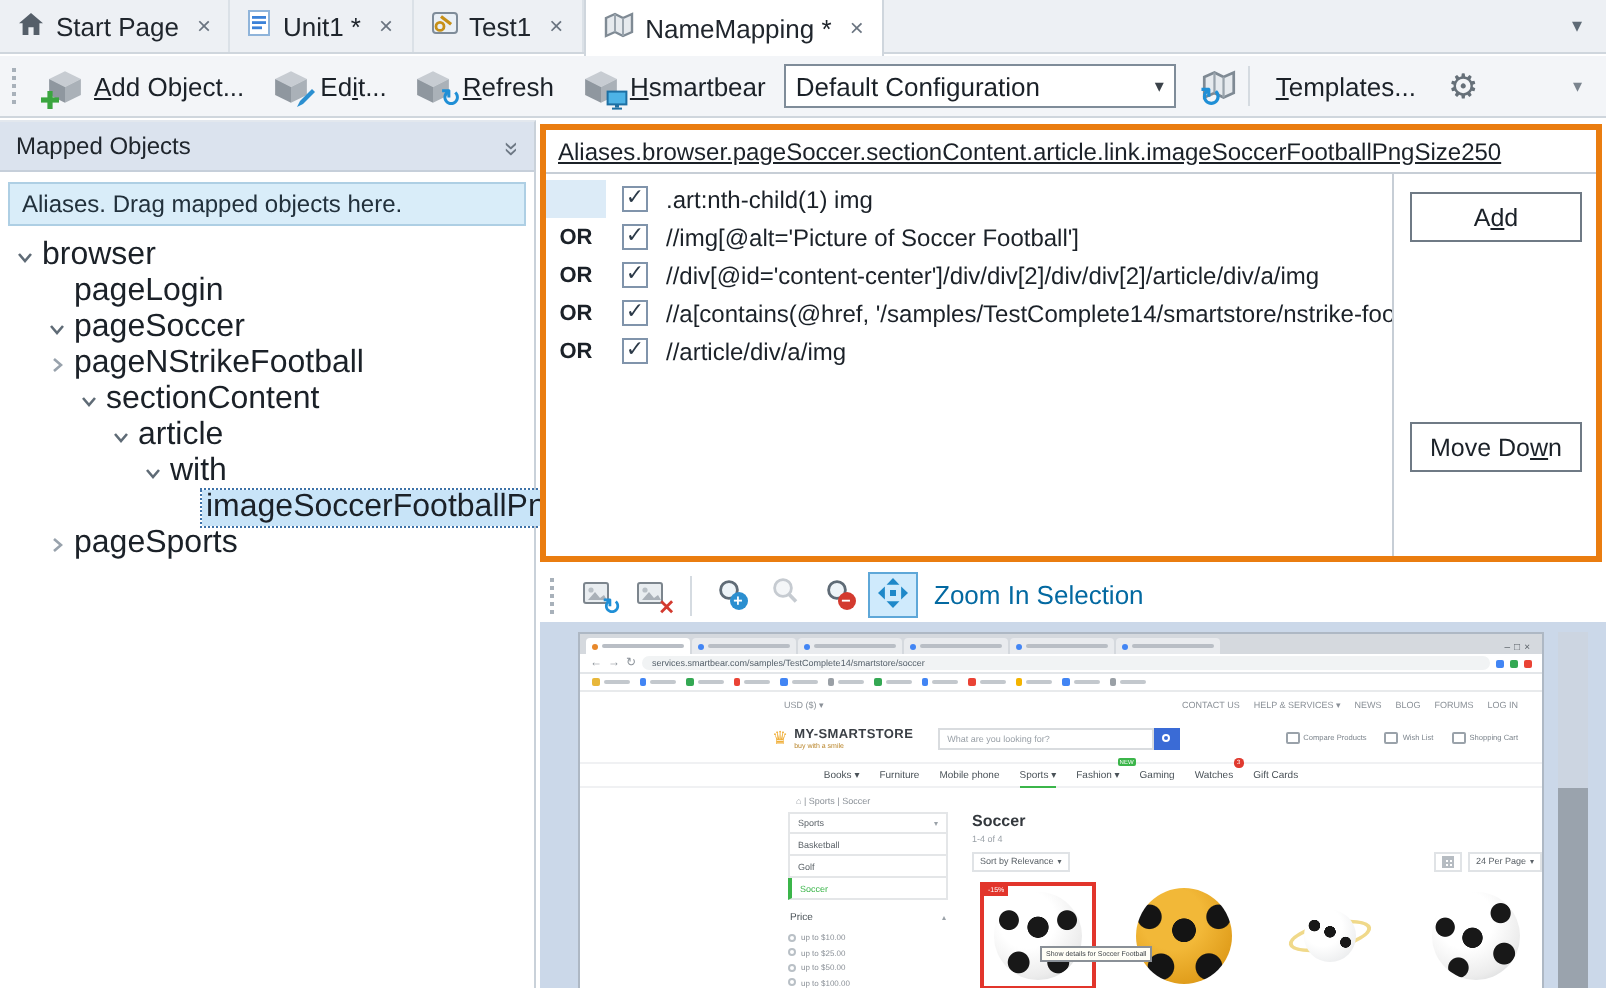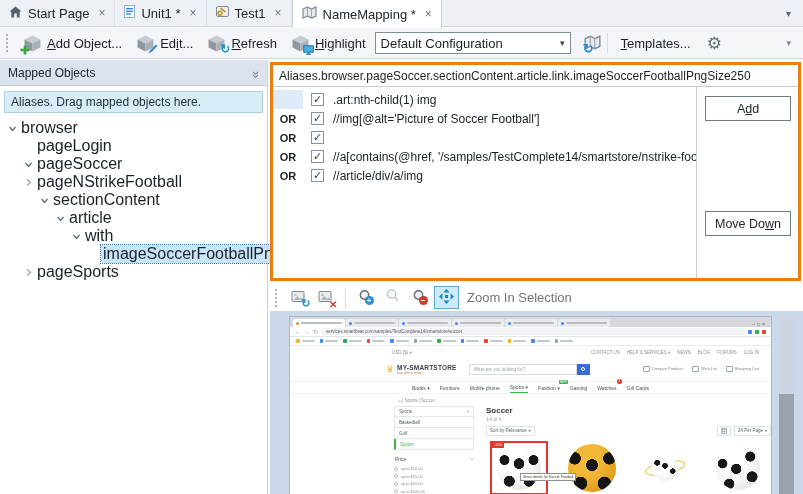--- a/index.html
+++ b/index.html
@@ -291,7 +291,7 @@
             <rect x="3" y="8.8" width="5" height="1" fill="#1d6fa3"></rect>
           </svg>
       </span>
-      <span><span></span><span class="u">H</span><span>ighlight</span></span>
+      <span><span></span><span class="u">H</span><span>smartbear</span></span>
     </button>
 
     <div class="combo">

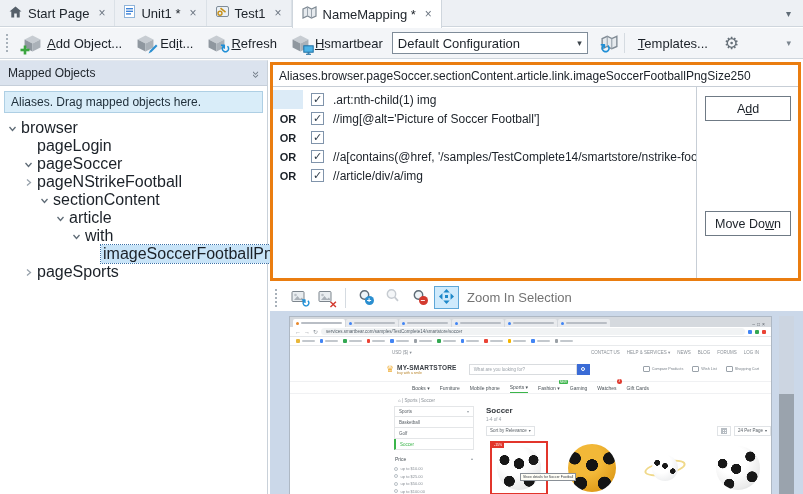--- a/index.html
+++ b/index.html
@@ -53,7 +53,7 @@
   .mappanel { position:absolute; left:270px; top:62px; width:531px; height:219px;
     border:3px solid #ea7d10; background:#fff; display:flex; flex-direction:column; }
   .mp-path { height:22px; border-bottom:1px solid #c7ced6; display:flex; align-items:center;
-    padding:0 6px; font-size:12px; flex:none; white-space:nowrap; overflow:hidden; }
+    padding:0 6px; font-size:12px; flex:none; white-space:nowrap; overflow:hidden;text-decoration:underline; }
   .mp-body { flex:1; display:flex; min-height:0; }
   .mp-list { flex:1; overflow:hidden; padding-top:3px; }
   .mp-buttons { width:102px; border-left:1px solid #c7ced6; position:relative; flex:none; }

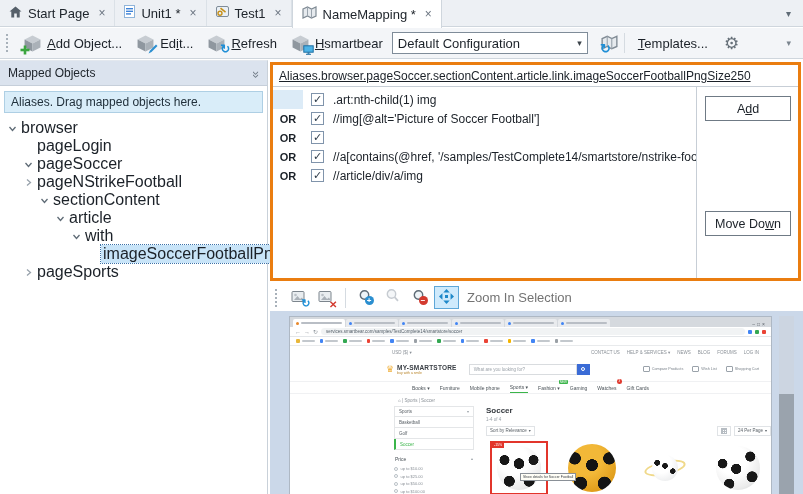--- a/index.html
+++ b/index.html
@@ -411,6 +411,7 @@
           <div class="srow">
             <span class="gutter">OR</span>
             <span class="checkbox">✓</span>
+            <span class="sel-text">//div[@id='content-center']/div/div[2]/div/div[2]/article/div/a/img</span>
           </div>
           <div class="srow">
             <span class="gutter">OR</span>

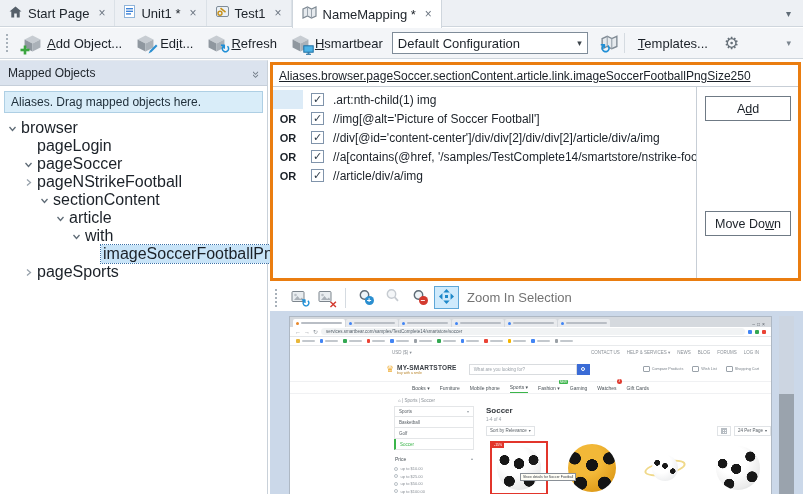--- a/index.html
+++ b/index.html
@@ -77,7 +77,7 @@
   .bt-icon.active { background:#cfeafc; border-color:#5ea7d8; }
   .bt-badge { position:absolute; right:1px; bottom:1px; width:9px; height:9px; border-radius:50%;
     color:#fff; font-size:8px; line-height:9px; text-align:center; font-weight:bold; }
-  .bt-label { font-size:13px; color:#737373; margin-left:7px; }
+  .bt-label { font-size:13px; color:#0369a1; margin-left:7px; }
   .preview { position:absolute; left:0; top:27px; right:0; bottom:0; background:#cbd8e9; }
   .pv-scroll { position:absolute; right:9px; top:5px; width:15px; bottom:0; background:#ccd5e1; }
   .pv-thumb { position:absolute; left:0; right:0; top:78px; bottom:0; background:#9aa3ad; }

